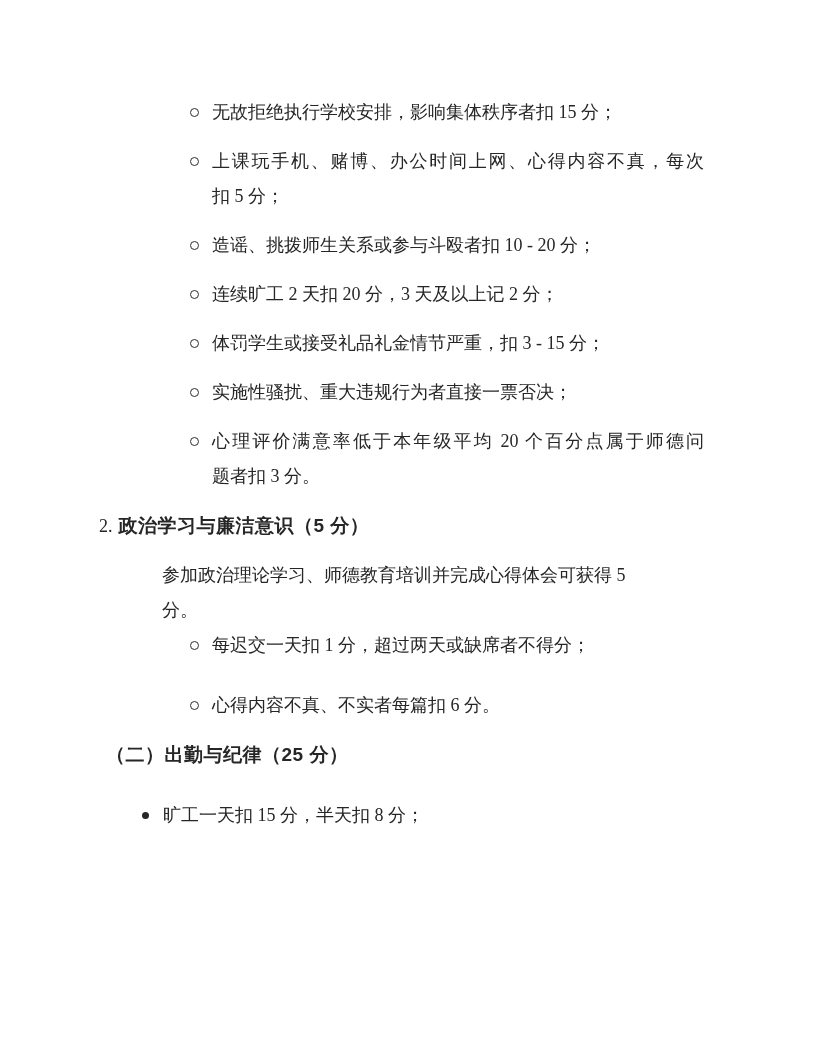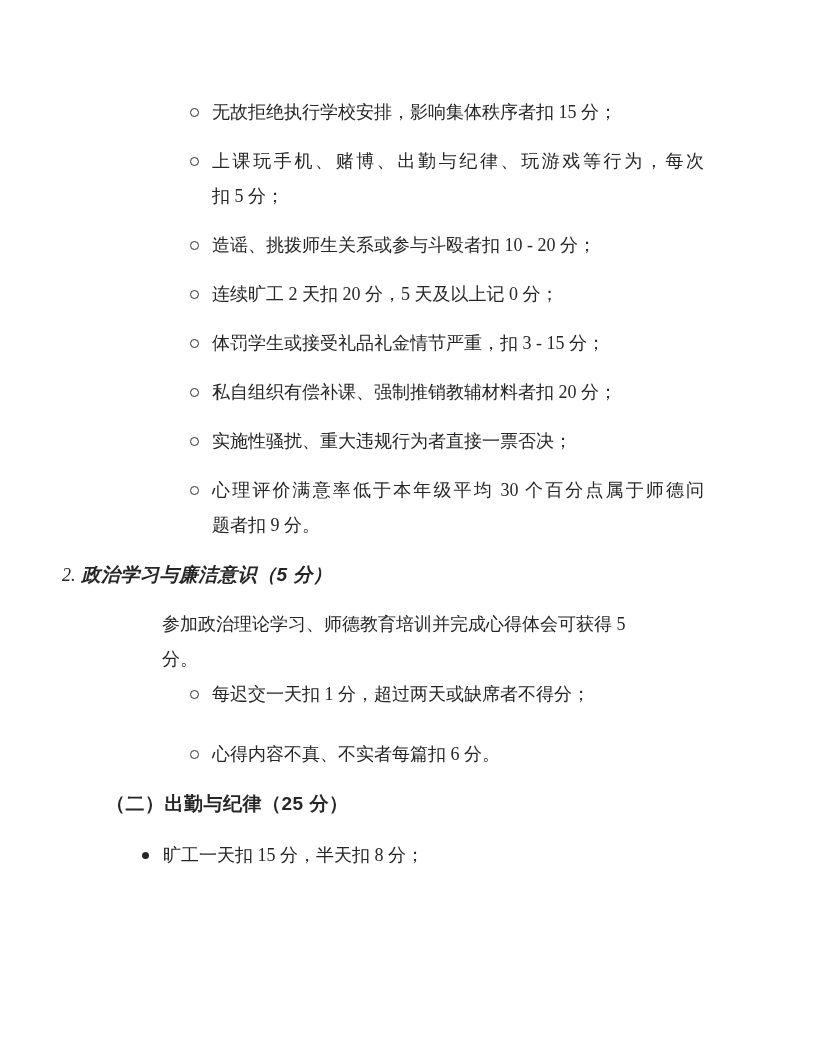--- a/index.html
+++ b/index.html
@@ -100,7 +100,7 @@
 
     <div class="o-item">
       <span class="o-marker"></span>
-      <span class="line just">上课玩手机、赌博、出勤与纪律、玩游戏等行为，每次</span>
+      <span class="line just">上课玩手机、赌博、办公时间上网、心得内容不真，每次</span>
       <span class="line">扣 5 分；</span>
     </div>
 

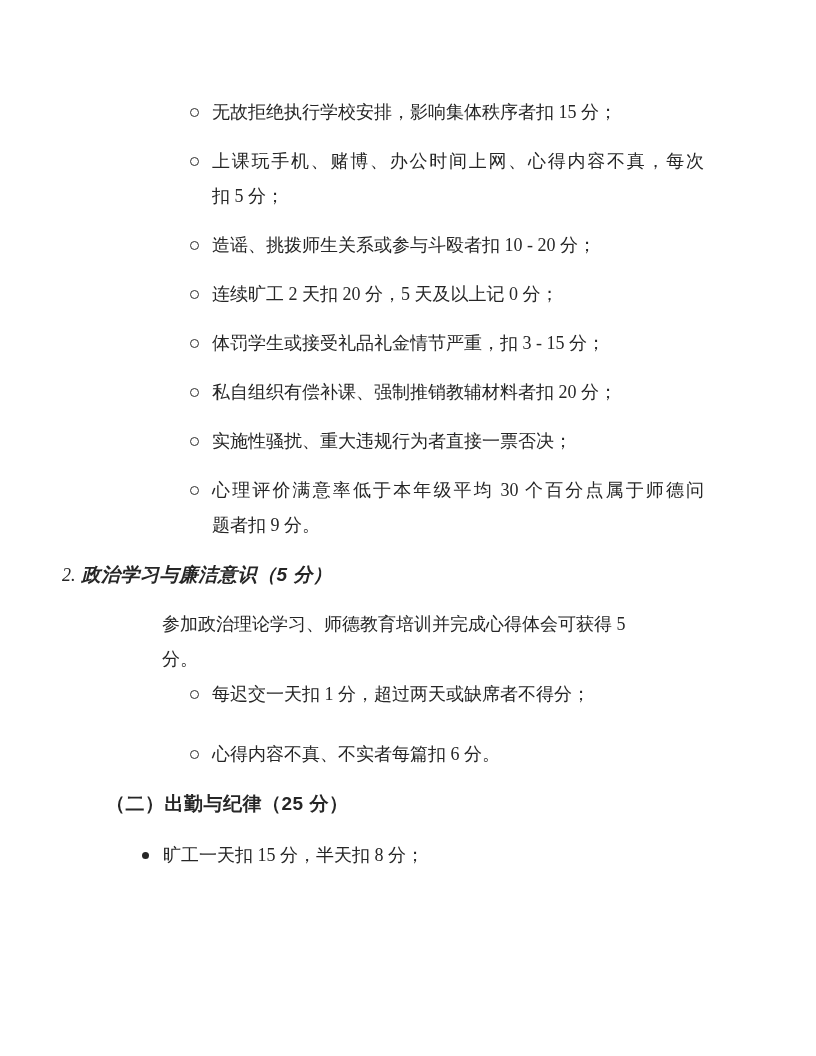--- a/index.html
+++ b/index.html
@@ -111,7 +111,7 @@
 
     <div class="o-item">
       <span class="o-marker"></span>
-      <span class="line">连续旷工 2 天扣 20 分，5 天及以上记 0 分；</span>
+      <span class="line">连续旷工 2 天扣 20 分，3 天及以上记 2 分；</span>
     </div>
 
     <div class="o-item">

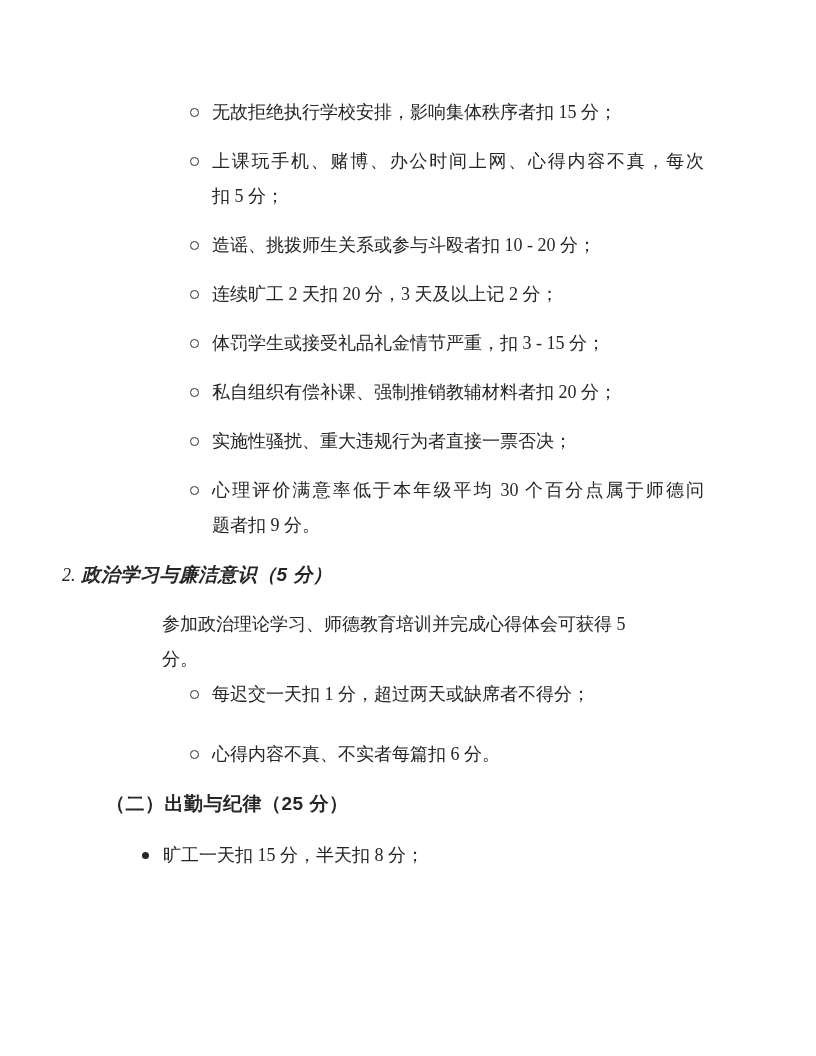--- a/index.html
+++ b/index.html
@@ -119,10 +119,6 @@
       <span class="line">体罚学生或接受礼品礼金情节严重，扣 3 - 15 分；</span>
     </div>
 
-    <div class="o-item">
-      <span class="o-marker"></span>
-      <span class="line">私自组织有偿补课、强制推销教辅材料者扣 20 分；</span>
-    </div>
 
     <div class="o-item">
       <span class="o-marker"></span>

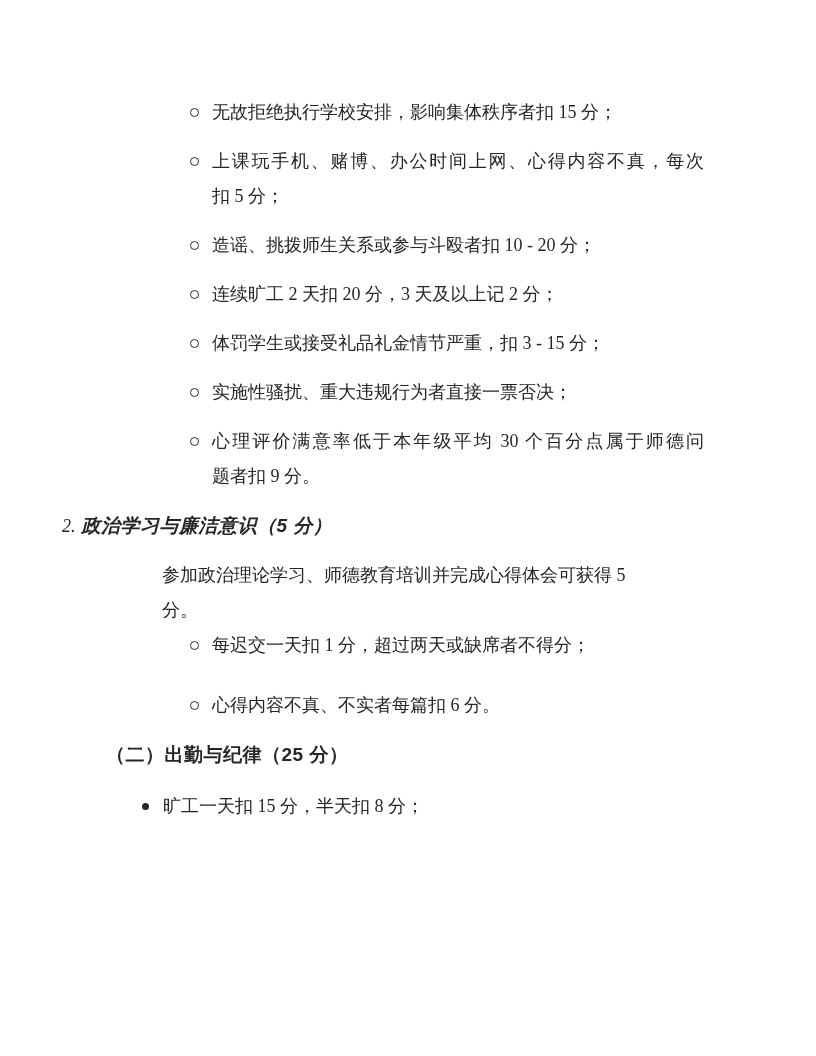--- a/index.html
+++ b/index.html
@@ -127,7 +127,7 @@
 
     <div class="o-item">
       <span class="o-marker"></span>
-      <span class="line just">心理评价满意率低于本年级平均 30 个百分点属于师德问</span>
+      <span class="line just">心理评价满意率低于本年级平均 20 个百分点属于师德问</span>
       <span class="line">题者扣 9 分。</span>
     </div>
 

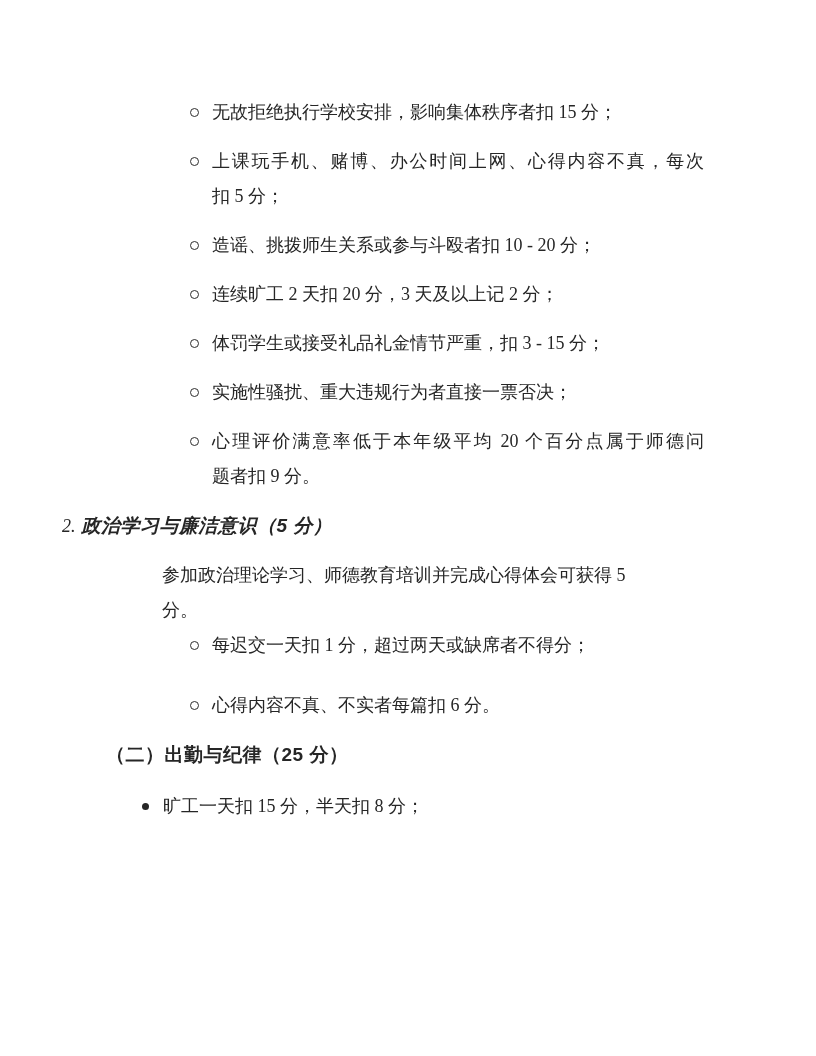--- a/index.html
+++ b/index.html
@@ -128,7 +128,7 @@
     <div class="o-item">
       <span class="o-marker"></span>
       <span class="line just">心理评价满意率低于本年级平均 20 个百分点属于师德问</span>
-      <span class="line">题者扣 9 分。</span>
+      <span class="line">题者扣 3 分。</span>
     </div>
 
     <div class="num-heading">

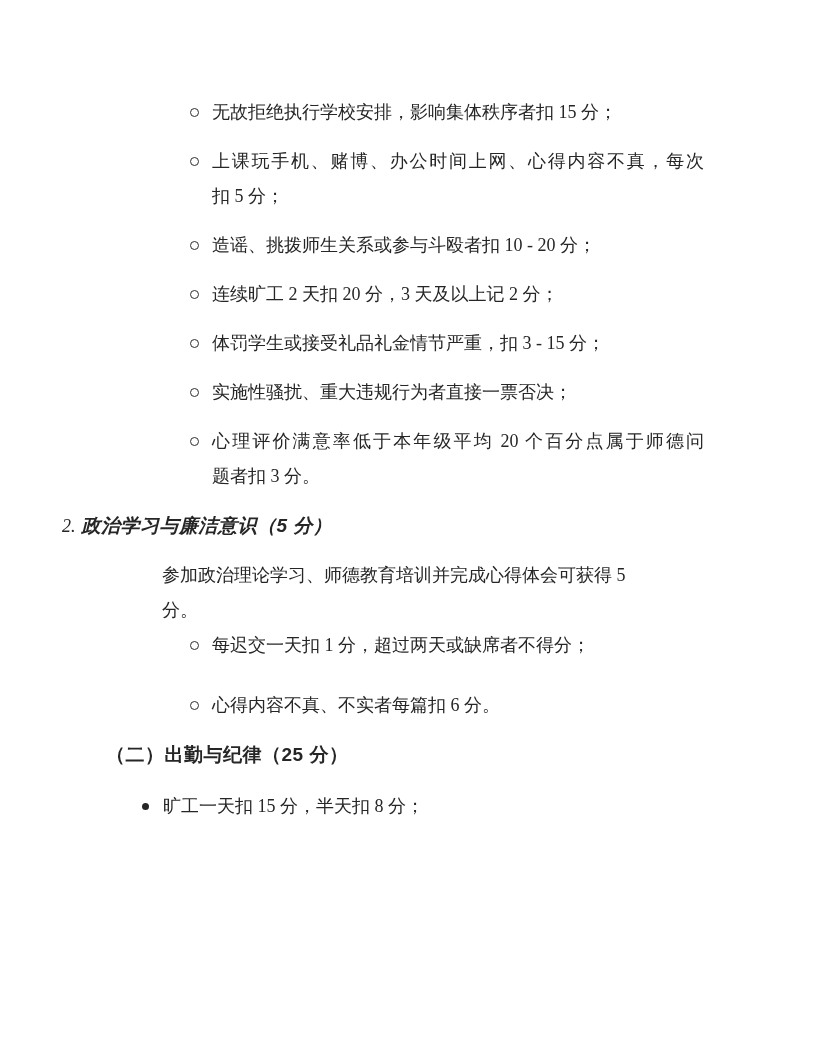--- a/index.html
+++ b/index.html
@@ -40,9 +40,8 @@
   .line.just { text-align: justify; text-align-last: justify; }
   
   .num-heading {
-    margin: 0 0 14px 62px;
+    margin: 0 0 14px 99px;
     white-space: nowrap;
-    font-style: italic;
   }
   .num-heading .num {
     font-weight: 400;

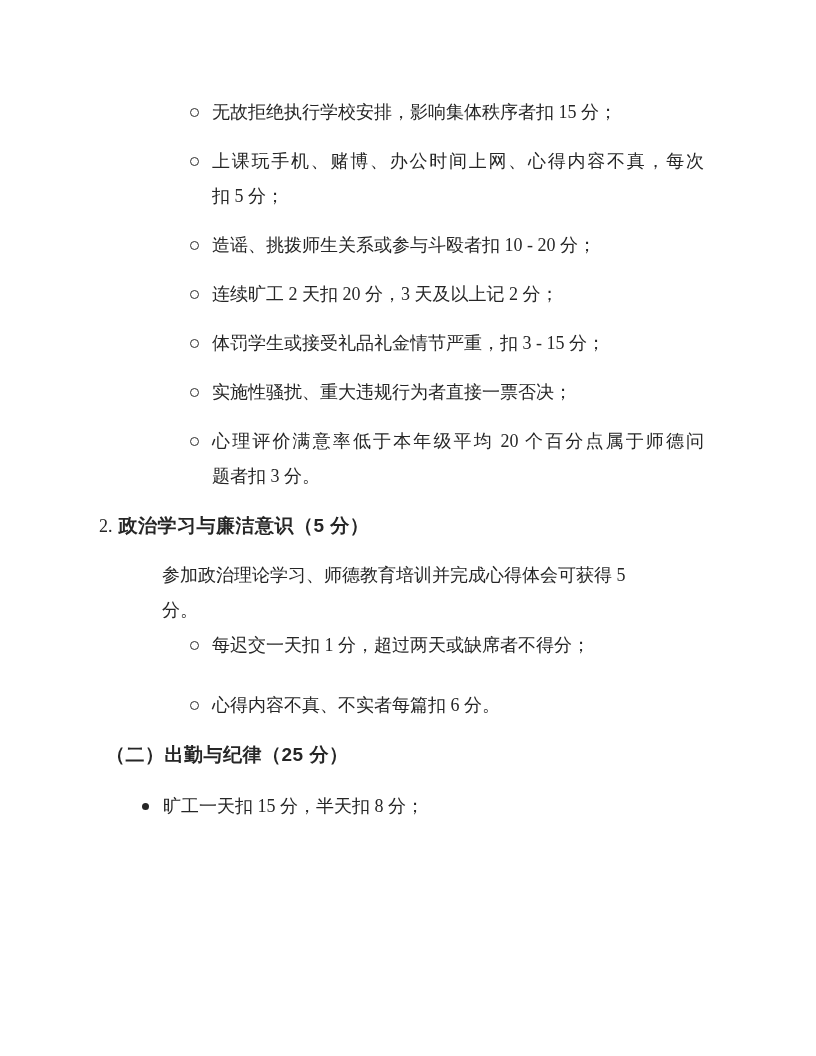--- a/index.html
+++ b/index.html
@@ -63,7 +63,7 @@
   .o-item.sub2-first { margin-bottom: 25px; }
   
   .sec-heading {
-    margin: 0 0 17px 106px;
+    margin: 0 0 26px 106px;
     font-weight: 700;
     font-size: 19px;
     font-family: "Liberation Sans", "DejaVu Sans", sans-serif;

